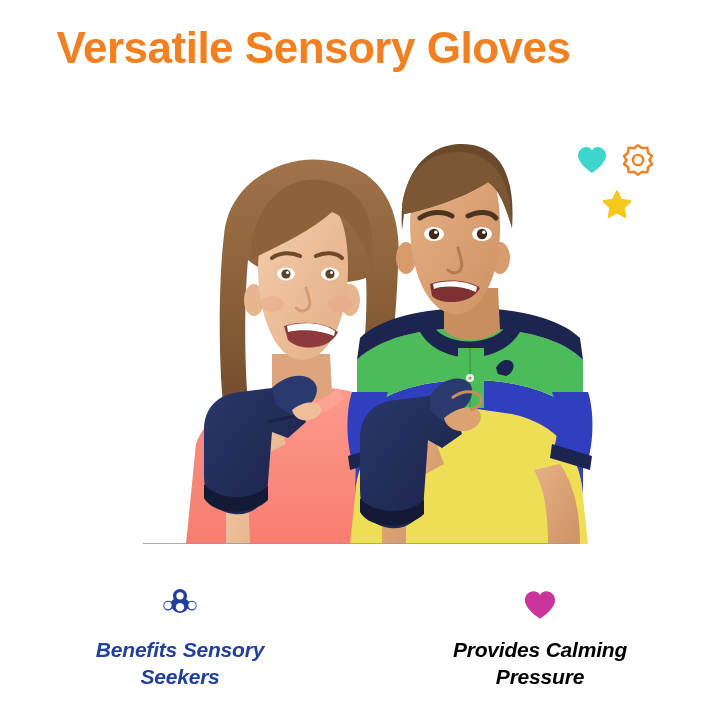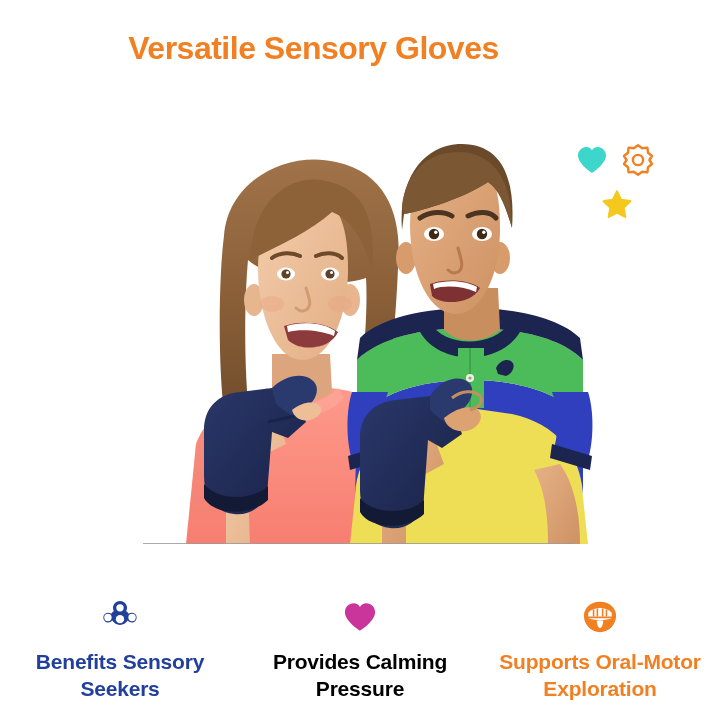--- a/index.html
+++ b/index.html
@@ -29,7 +29,7 @@
     left: 0;
     width: 627px;
     text-align: center;
-    font-size: 32px;
+    font-size: 44px;
     line-height: 56px;
     font-weight: 700;
     letter-spacing: -0.5px;

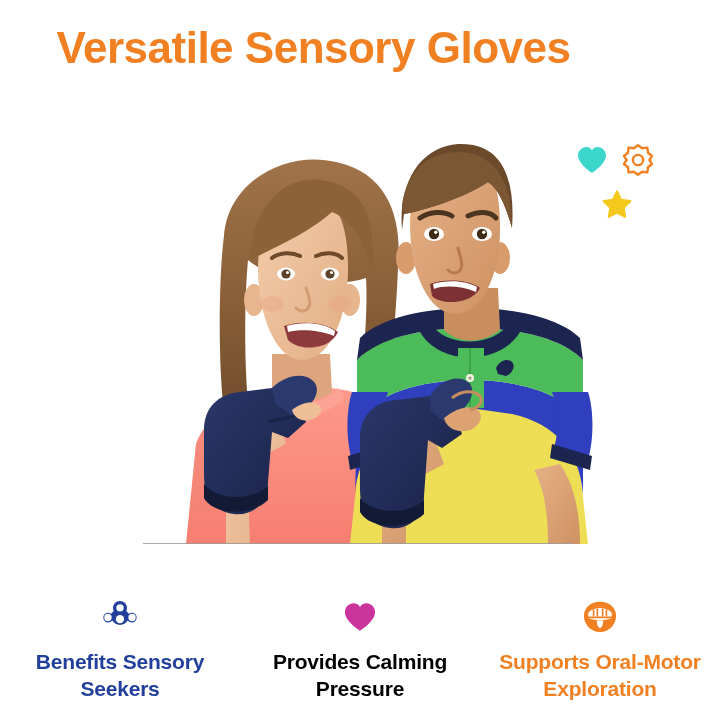--- a/index.html
+++ b/index.html
@@ -72,7 +72,8 @@
     width: 720px;
     height: 130px;
     display: flex;
-    align-items: flex-end;
+    align-items: center;
+    font-style: italic;
   }
   .feature {
     flex: 1 1 0;

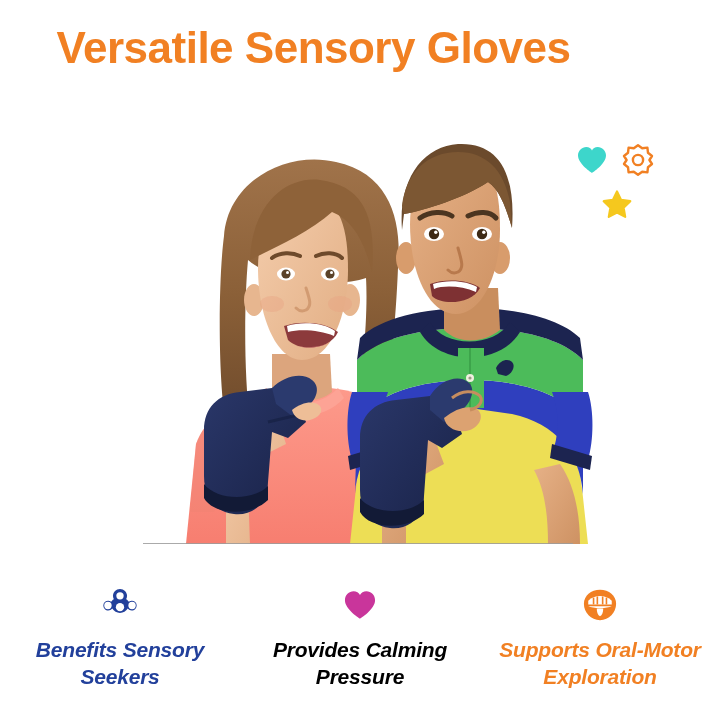--- a/index.html
+++ b/index.html
@@ -344,26 +344,6 @@
       <div class="feature-label">Provides Calming Pressure</div>
     </div>
 
-    <div class="feature f3">
-      <div class="feature-icon">
-        <svg viewBox="0 0 40 38" width="38" height="36" xmlns="http://www.w3.org/2000/svg">
-          <path d="M20 3 C29.5 3 37 9.2 37 17.8 C37 27.2 29.5 35 20 35
-                   C10.5 35 3 27.2 3 17.8 C3 9.2 10.5 3 20 3 Z" fill="#F18023"></path>
-          <path d="M7.6 14.4 C11 11.2 15.2 9.6 20 9.6 C24.8 9.6 29 11.2 32.4 14.4
-                   L32.4 18.6 L7.6 18.6 Z" fill="#ffffff"></path>
-          <g stroke="#F18023" stroke-width="1.7">
-            <line x1="13.2" y1="11.2" x2="13.2" y2="18.4"></line>
-            <line x1="17.2" y1="10" x2="17.2" y2="18.4"></line>
-            <line x1="22.8" y1="10" x2="22.8" y2="18.4"></line>
-            <line x1="26.8" y1="11.2" x2="26.8" y2="18.4"></line>
-          </g>
-          <path d="M7.6 20.4 L32.4 20.4 C30 21.6 25.4 22.4 20 22.4
-                   C14.6 22.4 10 21.6 7.6 20.4 Z" fill="#ffffff"></path>
-          <path d="M16.6 22.6 C16.6 26.6 17.8 29.6 20 31 C22.2 29.6 23.4 26.6 23.4 22.6 Z" fill="#ffffff"></path>
-        </svg>
-      </div>
-      <div class="feature-label">Supports Oral-Motor Exploration</div>
-    </div>
 
   </div>
 </div>

